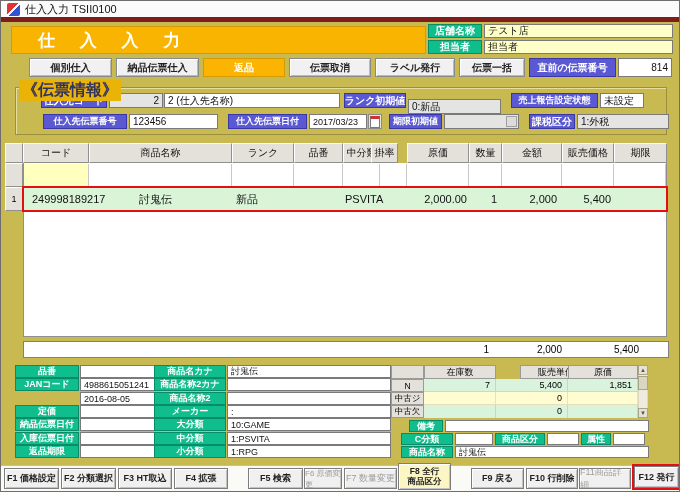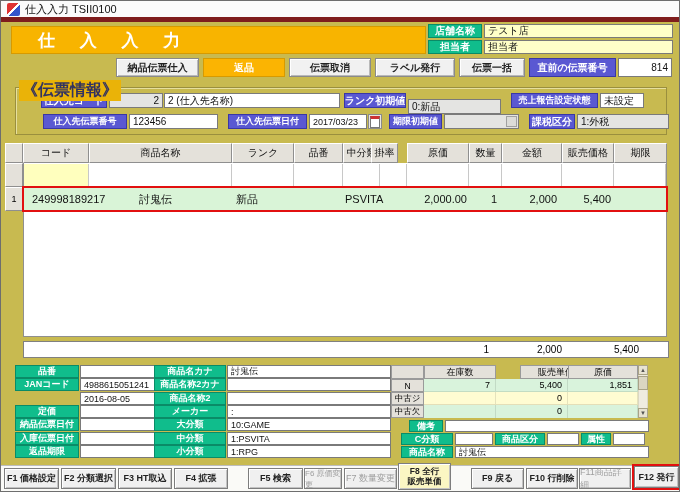--- a/index.html
+++ b/index.html
@@ -84,6 +84,7 @@
   <div class="abs lblG" style="left:427px;top:39px;width:54px;height:14px;">担当者</div>
   <div class="abs fld cream" style="left:483px;top:39px;width:189px;height:14px;">担当者</div>
 
+  <div class="abs btn" style="left:28px;top:57px;width:83px;height:19px;">個別仕入</div>
   <div class="abs btn" style="left:115px;top:57px;width:83px;height:19px;">納品伝票仕入</div>
   <div class="abs btn active" style="left:202px;top:57px;width:82px;height:19px;">返品</div>
   <div class="abs btn" style="left:288px;top:57px;width:82px;height:19px;">伝票取消</div>

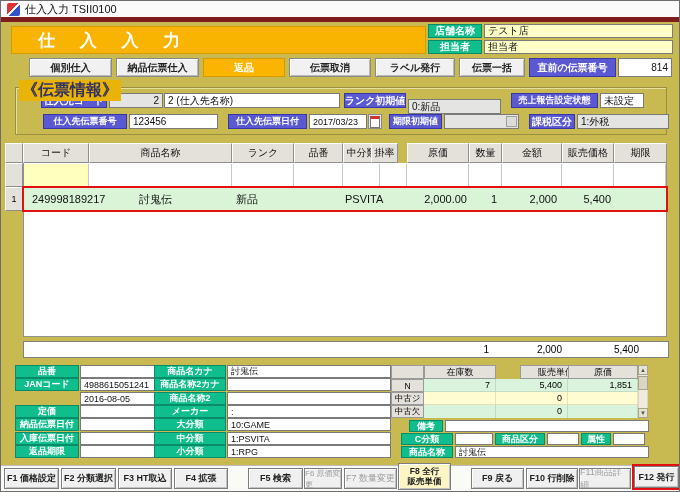--- a/index.html
+++ b/index.html
@@ -244,7 +244,7 @@
   <div class="abs fkey disabled" style="left:303px;top:467px;width:38px;height:21px;font-size:8px;">F6 原価変更</div>
   <div class="abs fkey disabled" style="left:343px;top:467px;width:53px;height:21px;">F7 数量変更</div>
   <div class="abs fkey hl" style="left:397px;top:462px;width:53px;height:27px;">F8 全行
-販売単価</div>
+商品区分</div>
   <div class="abs fkey" style="left:470px;top:467px;width:53px;height:21px;">F9 戻る</div>
   <div class="abs fkey" style="left:525px;top:467px;width:52px;height:21px;">F10 行削除</div>
   <div class="abs fkey disabled" style="left:578px;top:467px;width:52px;height:21px;">F11商品詳細</div>

